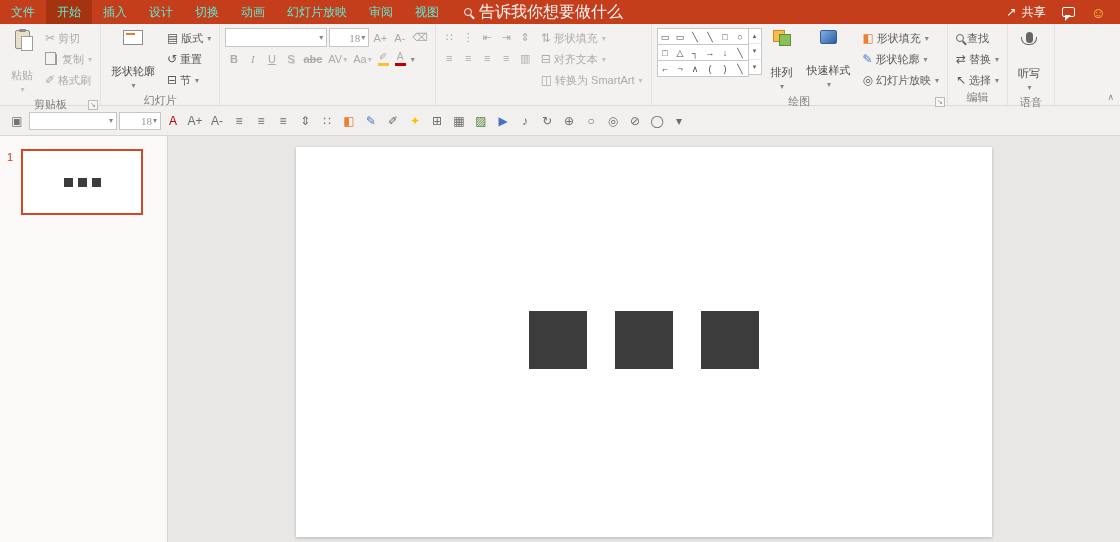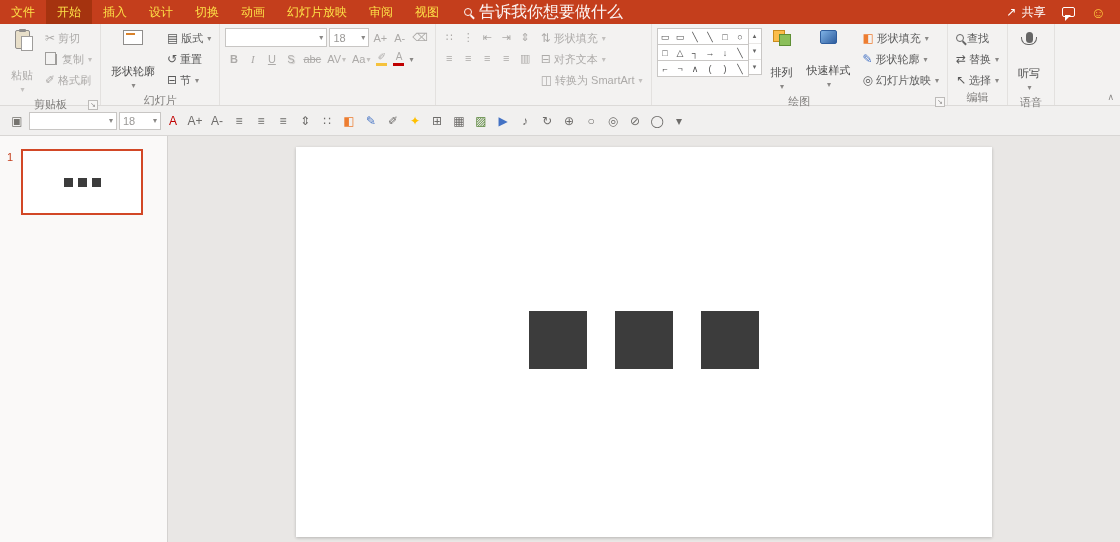--- a/index.html
+++ b/index.html
@@ -9,7 +9,7 @@
 
   
   .titlebar { height:24px; background:#C43E1C; display:flex; align-items:center; color:#fff; flex-shrink:0; }
-  .tab { padding:0 11px; line-height:24px; font-size:12px; color:#fde047; cursor:default; white-space:nowrap; }
+  .tab { padding:0 11px; line-height:24px; font-size:12px; color:#5eead4; cursor:default; white-space:nowrap; }
   .tab.active { background:#A5330F; }
   .tellme { display:flex; align-items:center; gap:7px; margin-left:14px; font-size:16px; color:rgba(255,255,255,.95); }
   .tb-right { margin-left:auto; display:flex; align-items:center; gap:16px; padding-right:14px; font-size:12px; }

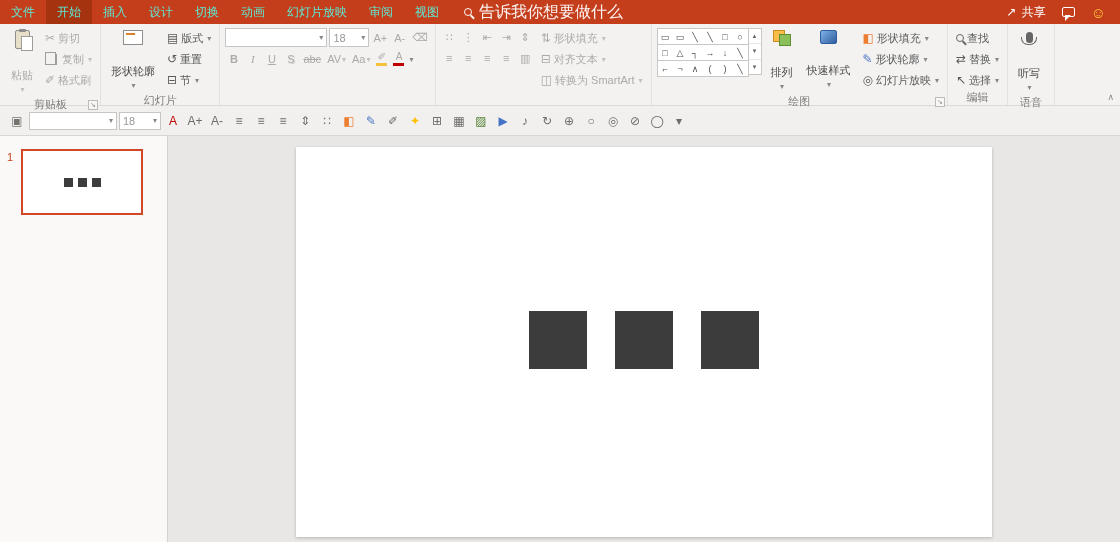--- a/index.html
+++ b/index.html
@@ -39,7 +39,7 @@
   .g { font-size:12px; line-height:12px; }
   .ib { min-width:17px; height:18px; display:inline-flex; align-items:center; justify-content:center; font-size:11px; color:#666; padding:0 2px; }
   .combo { display:flex; align-items:center; height:19px; background:#fff; border:1px solid #C8C6C4; font-size:11px; color:#9A9896; padding:0 3px; }
-  .combo .cv { flex:1; text-align:left; }
+  .combo .cv { flex:1; text-align:right;font-family:Liberation Serif, serif; }
   .b { font-weight:bold; } .it { font-style:italic; font-family:"Liberation Serif",serif; }
   .u { text-decoration:underline; } .st { text-decoration:line-through; } .sh { text-shadow:1px 1px 1px #C9C7C5; }
   .clrbtn { display:inline-flex; flex-direction:column; align-items:center; justify-content:center; height:18px; padding:0 2px; font-size:10px; line-height:10px; color:#ACAAA8; }

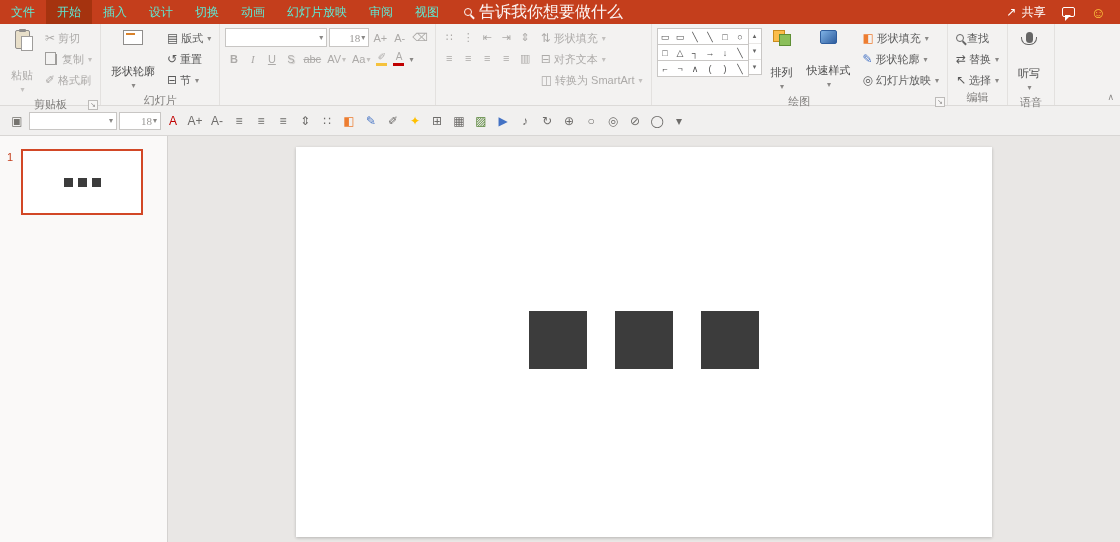--- a/index.html
+++ b/index.html
@@ -41,7 +41,7 @@
   .combo { display:flex; align-items:center; height:19px; background:#fff; border:1px solid #C8C6C4; font-size:11px; color:#9A9896; padding:0 3px; }
   .combo .cv { flex:1; text-align:right;font-family:Liberation Serif, serif; }
   .b { font-weight:bold; } .it { font-style:italic; font-family:"Liberation Serif",serif; }
-  .u { text-decoration:underline; } .st { text-decoration:line-through; } .sh { text-shadow:1px 1px 1px #C9C7C5; }
+  .u { text-decoration:underline; } .st { text-decoration:line-through;font-weight:bold; } .sh { text-shadow:1px 1px 1px #C9C7C5; }
   .clrbtn { display:inline-flex; flex-direction:column; align-items:center; justify-content:center; height:18px; padding:0 2px; font-size:10px; line-height:10px; color:#ACAAA8; }
   .clrbar { width:11px; height:3px; margin-top:1px; }
   .bar-yellow { background:#F5C23C; } .bar-red { background:#C00000; }

